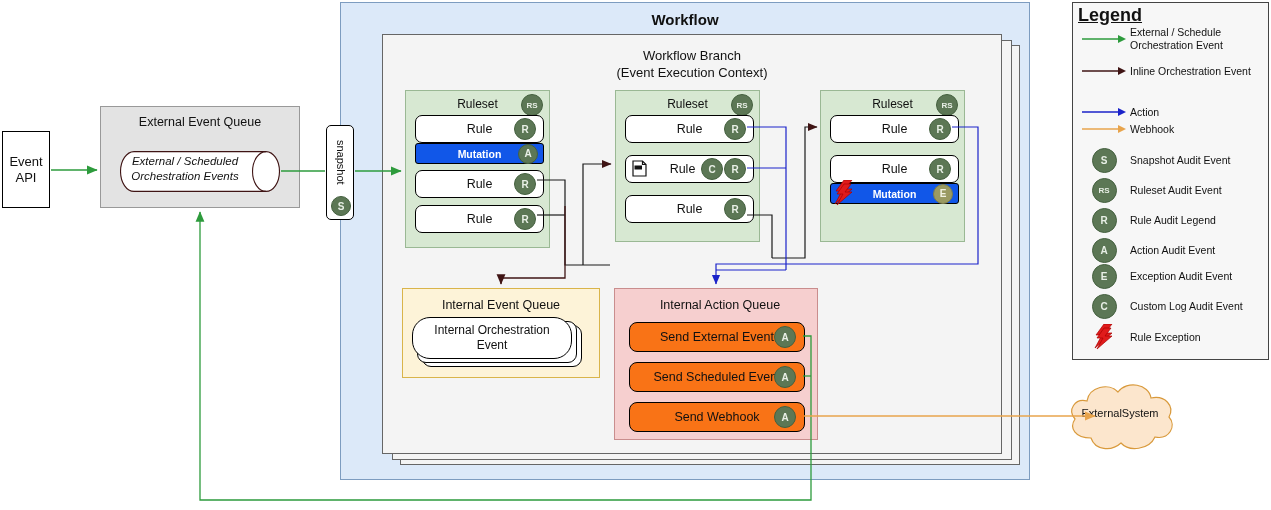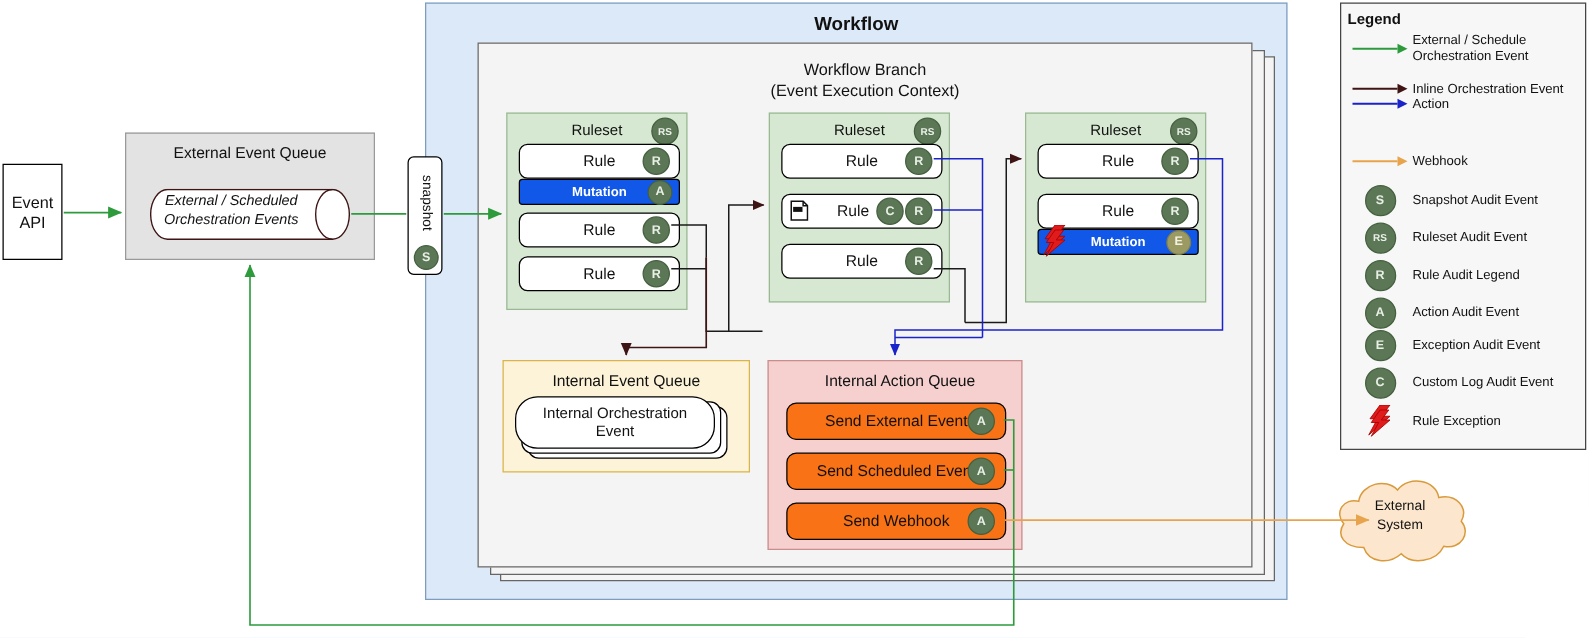--- a/index.html
+++ b/index.html
@@ -68,7 +68,7 @@
 
   
   #legend{left:1072px;top:2px;width:197px;height:358px;background:#f7f7f7;border:1px solid #444;}
-  #legend-title{left:1078px;top:6px;width:100px;height:18px;font-size:12px;font-weight:bold;text-align:left;justify-content:flex-start;}
+  #legend-title{left:1078px;top:6px;width:100px;height:18px;font-size:18px;font-weight:bold;text-align:left;justify-content:flex-start;text-decoration:underline;}
   .lg-row{position:absolute;left:1078px;width:186px;display:flex;align-items:center;}
   .lg-text{font-size:10.5px;line-height:13px;color:#111;}
   .lg-swatch{width:52px;flex:0 0 52px;display:flex;align-items:center;justify-content:center;}

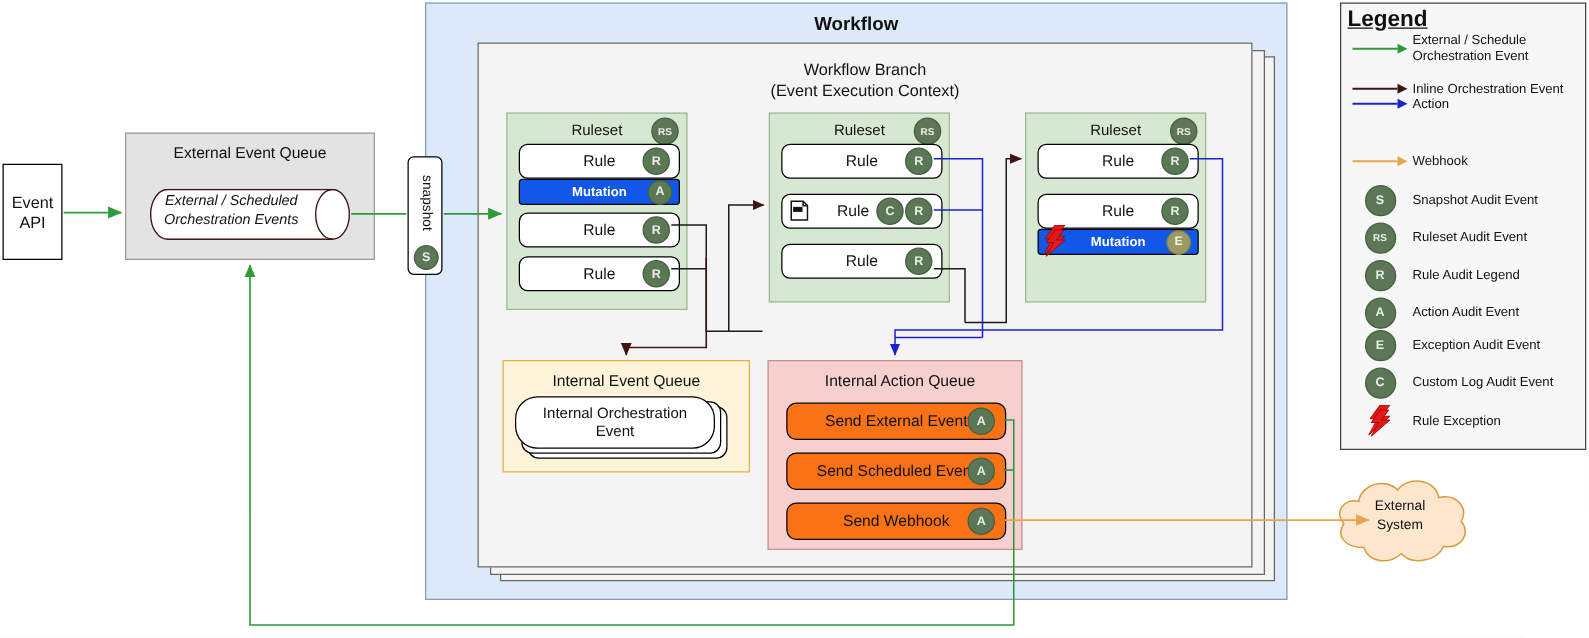--- a/index.html
+++ b/index.html
@@ -291,7 +291,7 @@
   <div class="lg-text">Inline Orchestration Event</div>
 </div>
 
-<div class="lg-row" style="top:72px;height:22px;">
+<div class="lg-row" style="top:101px;height:22px;">
   <div class="lg-swatch">
     <svg width="48" height="10">
         <path d="M2,5 H38" stroke="#1a22c9" stroke-width="1.5"></path>

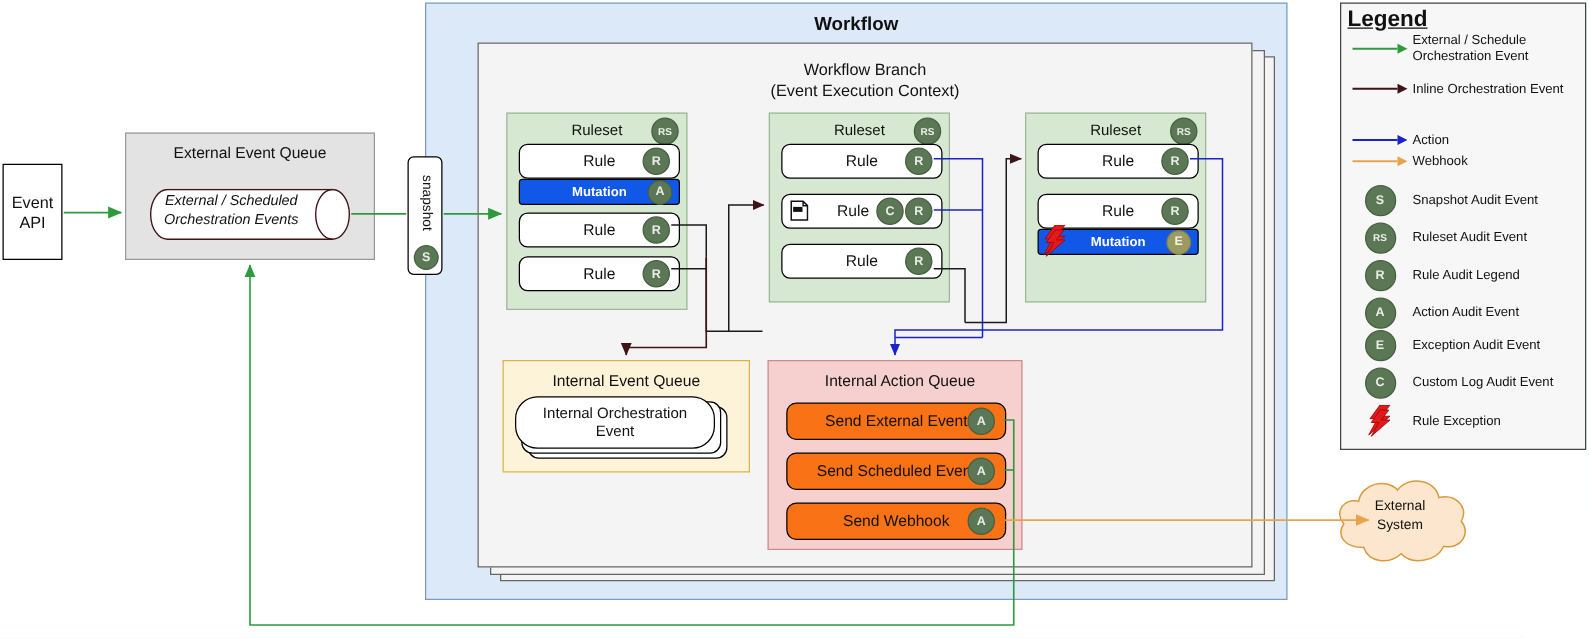--- a/index.html
+++ b/index.html
@@ -64,7 +64,7 @@
            display:flex;align-items:center;justify-content:center;font-size:12.5px;}
   .aq-item .badge{position:absolute;right:8px;}
 
-  #ext-system-label{left:1080px;top:395px;width:80px;height:36px;font-size:11px;line-height:15px;flex-direction:column;}
+  #ext-system-label{left:1080px;top:395px;width:80px;height:36px;font-size:11px;line-height:15px;flex-direction:row;}
 
   
   #legend{left:1072px;top:2px;width:197px;height:358px;background:#f7f7f7;border:1px solid #444;}

